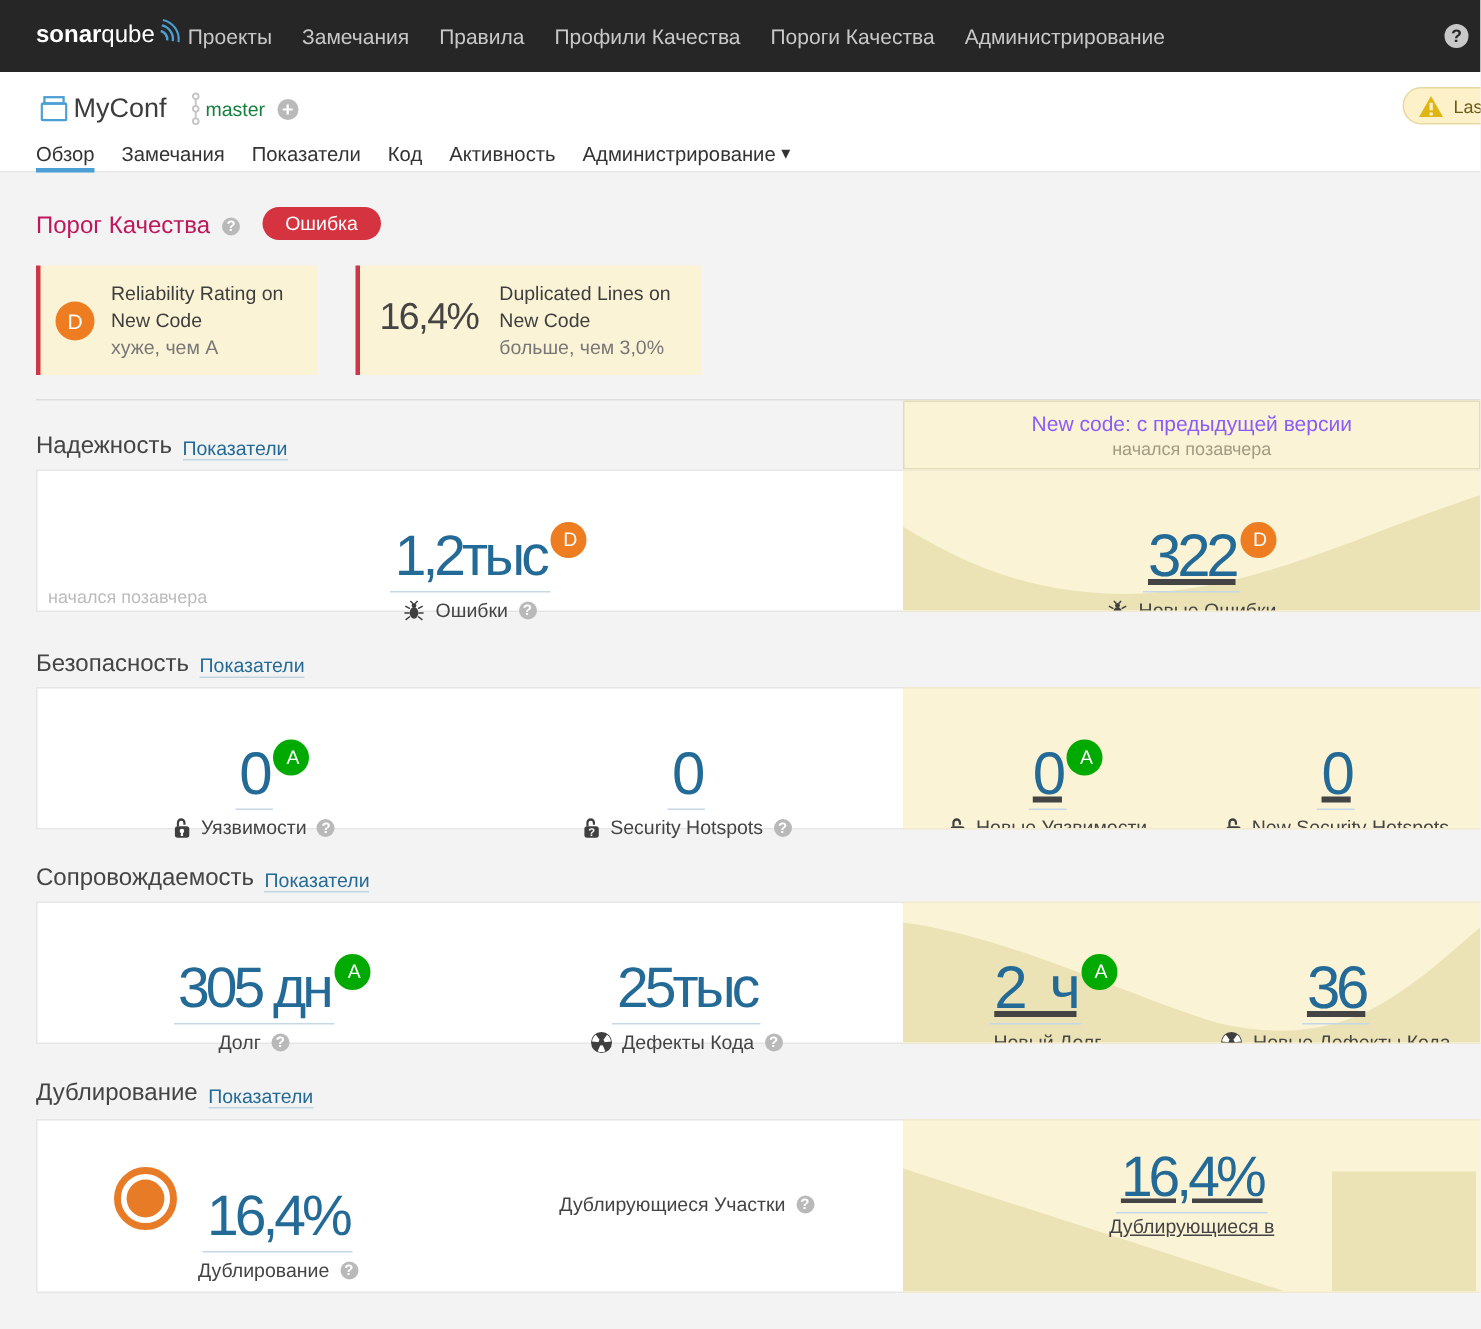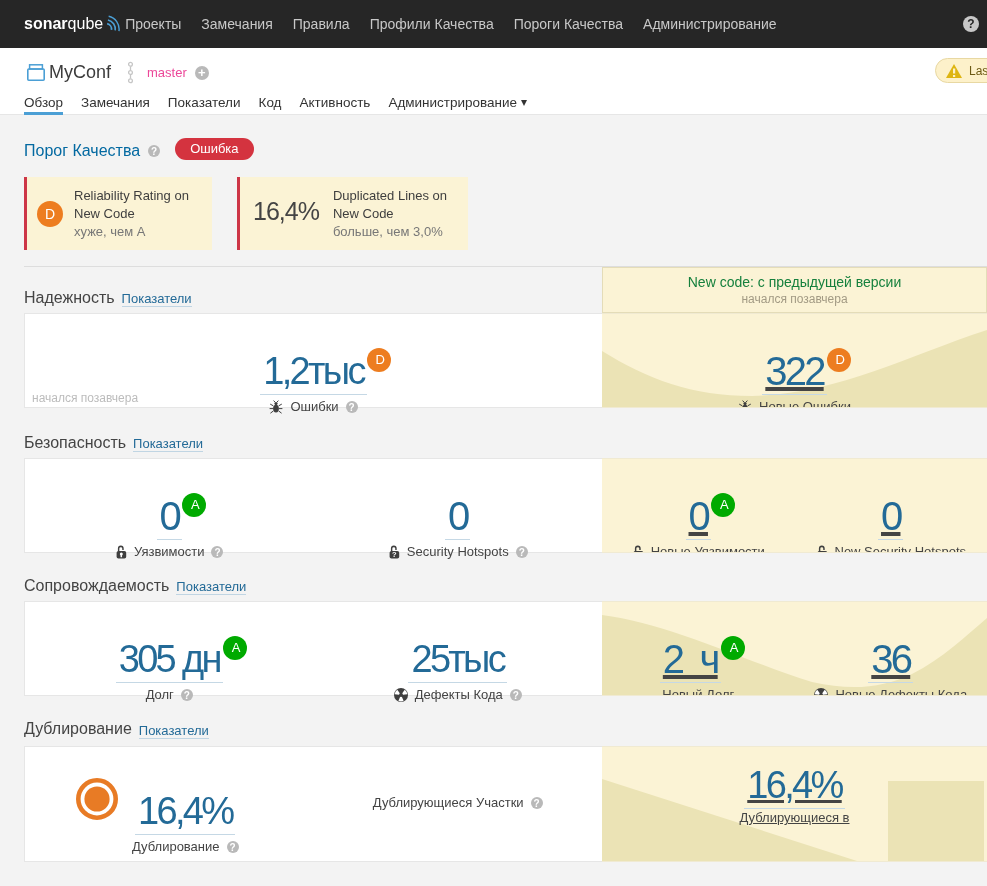--- a/index.html
+++ b/index.html
@@ -7,7 +7,7 @@
   font-family:"Liberation Sans", sans-serif; color:#444; }
 
 .navbar { height:48px; background:#262626; display:flex; align-items:center; position:relative; }
-.logo { margin-left:24px; display:flex; align-items:flex-end; }
+.logo { margin-left:24px; display:flex; align-items:flex-start; }
 .logo .s1 { color:#fff; font-weight:bold; font-size:16px; }
 .logo .s2 { color:#fff; font-weight:normal; font-size:16px; }
 .navlinks { display:flex; margin-left:-5px; }

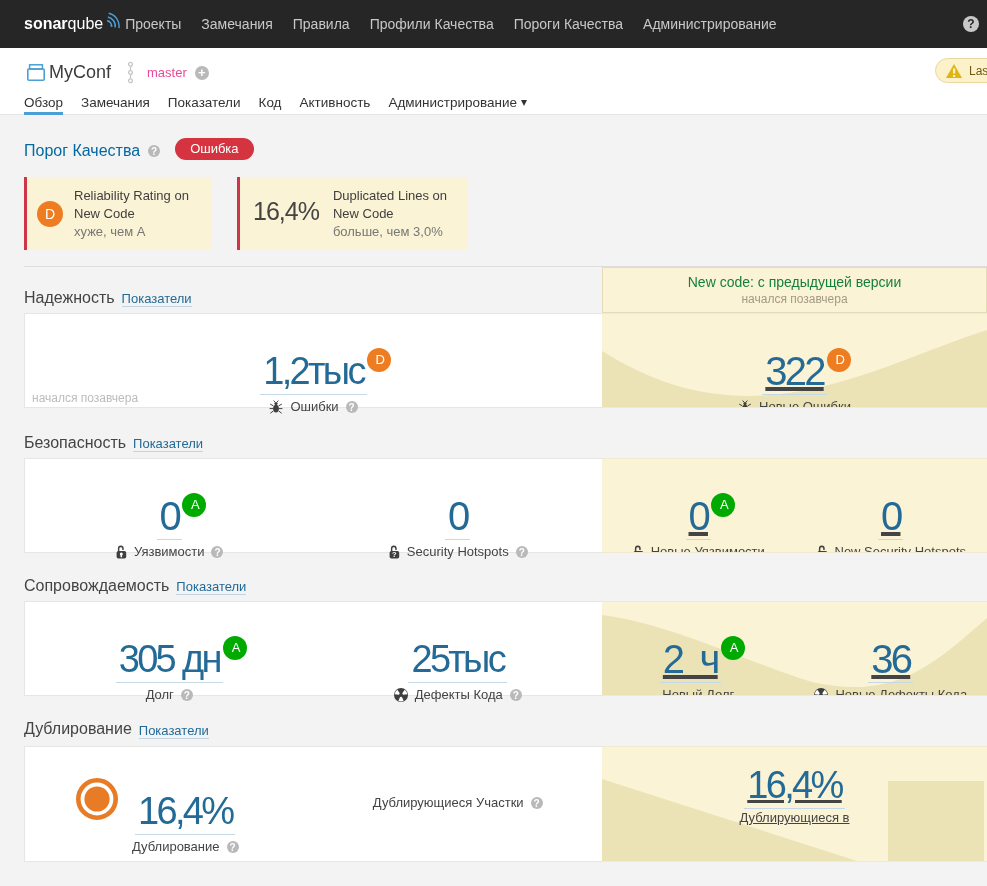--- a/index.html
+++ b/index.html
@@ -19,7 +19,7 @@
 .ptitle { display:flex; align-items:center; padding:13px 24px 0 27px; }
 .pname { font-size:18px; color:#3c3c3c; margin-left:4px; }
 .branch { display:flex; align-items:center; margin-left:15px; }
-.branch .bname { color:#ec4899; font-size:13px; margin-left:12px; }
+.branch .bname { color:#15803d; font-size:13px; margin-left:2px; }
 .pluscirc { width:14px; height:14px; border-radius:50%; background:#b9b9b9; color:#fff;
   font-size:13px; line-height:14px; text-align:center; margin-left:8px; font-weight:bold;}
 .warnbadge { position:absolute; left:935px; top:10px; height:25px; background:#fdf1ca;

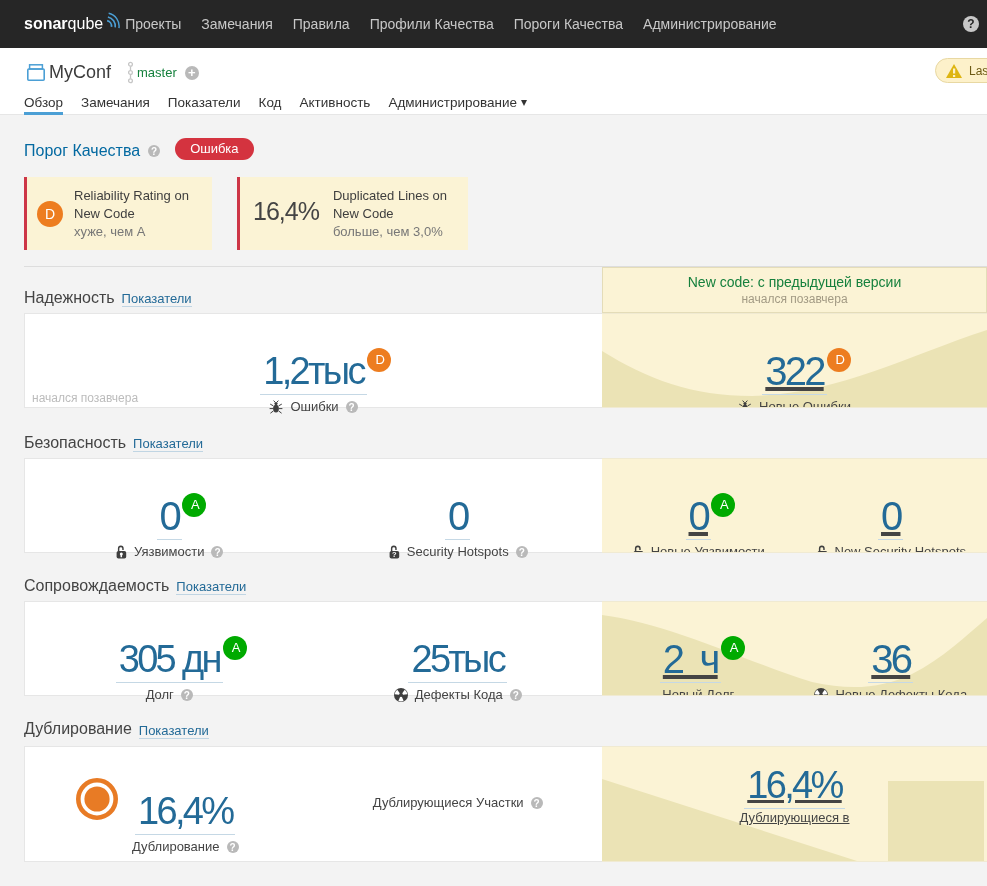--- a/index.html
+++ b/index.html
@@ -32,7 +32,7 @@
 
 .page { padding:0 0 0 24px; }
 .qg-head { display:flex; align-items:center; margin-top:25px; height:22px; }
-.qg-head h1 { font-size:16px; font-weight:normal; color:#0369a1; }
+.qg-head h1 { font-size:16px; font-weight:normal; color:#be185d; }
 .help { display:inline-block; width:12px; height:12px; border-radius:50%; background:#b9b9b9;
   color:#fff; font-size:10px; font-weight:bold; text-align:center; line-height:13px; margin-left:8px; flex:none; }
 .pill-error { margin-left:15px; background:#d4333f; color:#fff; font-size:13px;

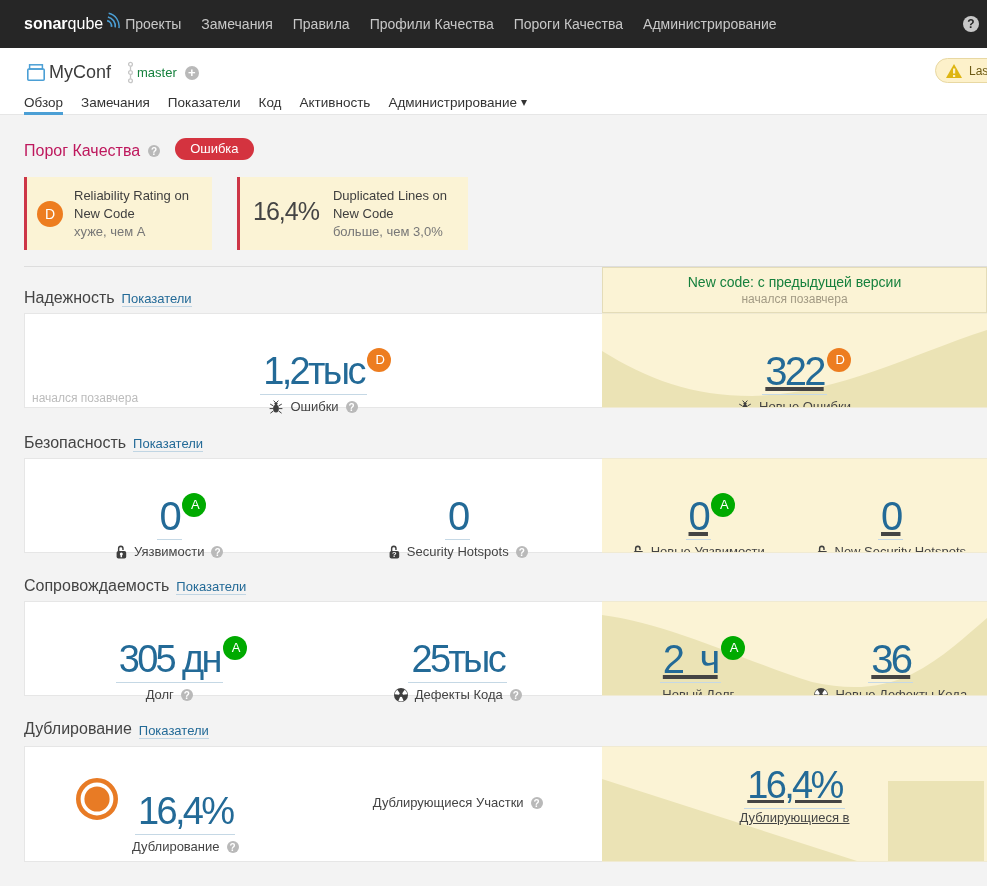--- a/index.html
+++ b/index.html
@@ -72,7 +72,7 @@
 .mlabel .help { margin-left:7px; }
 .leakhead { position:absolute; right:0; top:0; width:385px; height:46px; background:#fbf3d5;
   border:1px solid #e4dcb8; text-align:center; padding-top:6px; }
-.leakhead .t1 { font-size:14px; color:#15803d; }
+.leakhead .t1 { font-size:14px; color:#8b5cf6; }
 .leakhead .t2 { font-size:12px; color:#a29a84; margin-top:2px; }
 .leaklabel { position:absolute; left:7px; bottom:2px; font-size:12px; color:#bcbcbc; z-index:2; }
 .dupwrap { display:flex; align-items:center; position:relative; left:-12px; }

